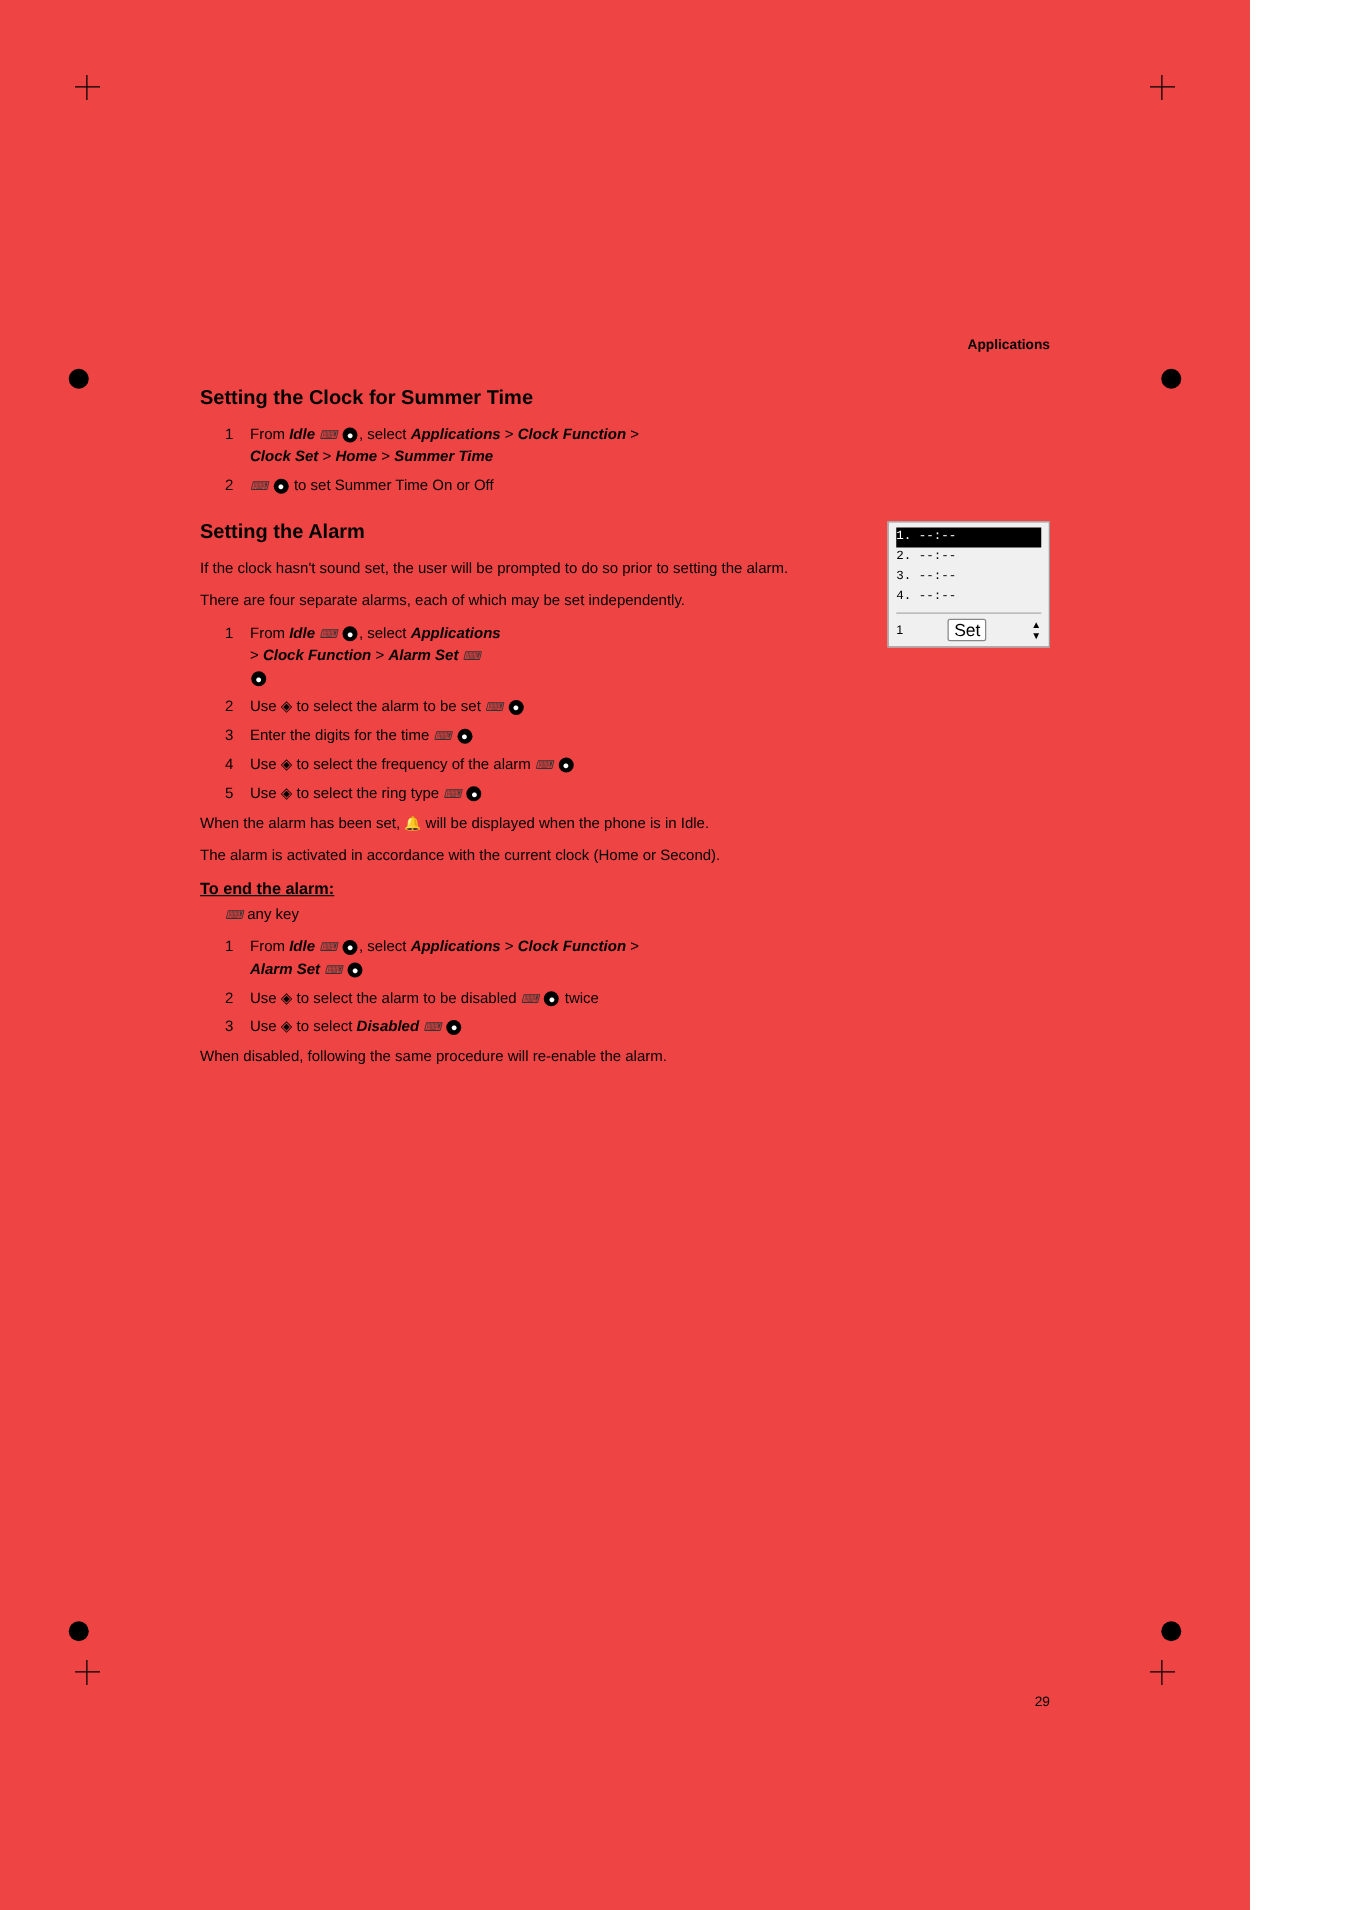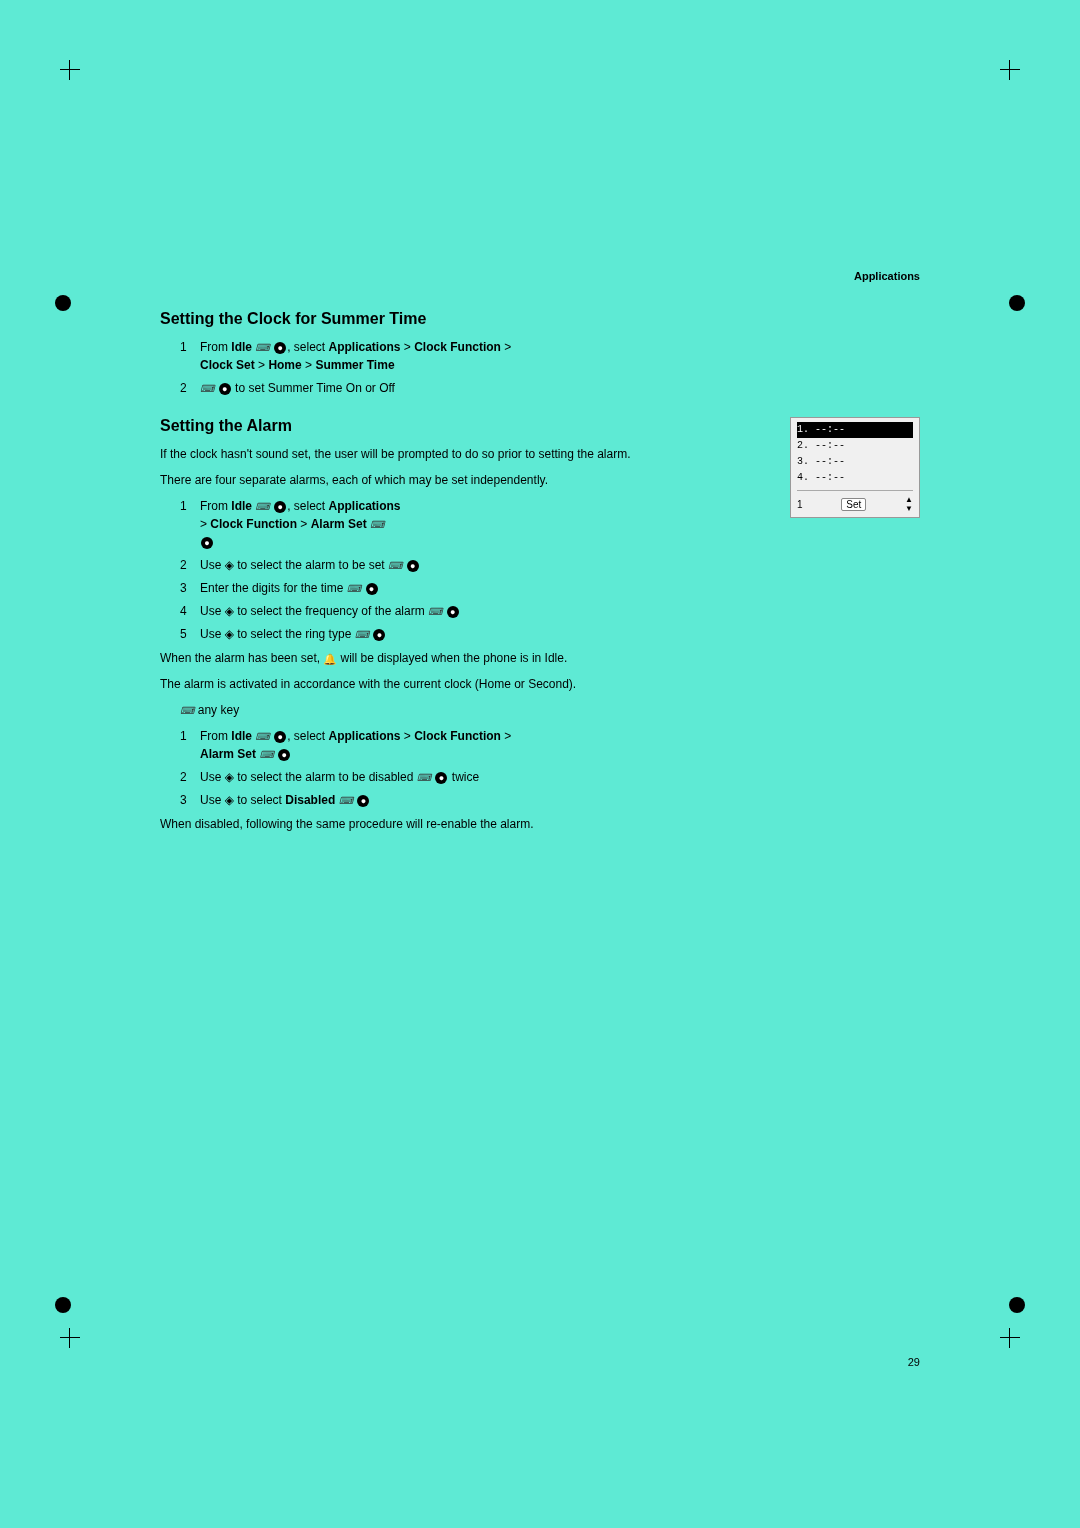--- a/index.html
+++ b/index.html
@@ -15,10 +15,10 @@
     }
 
     .page-container {
-      width: 1080px;
+      width: 1000px;
       min-height: 1528px;
       position: relative;
-      background: #5eead4;
+      background: #ef4444;
       padding: 0;
     }
 

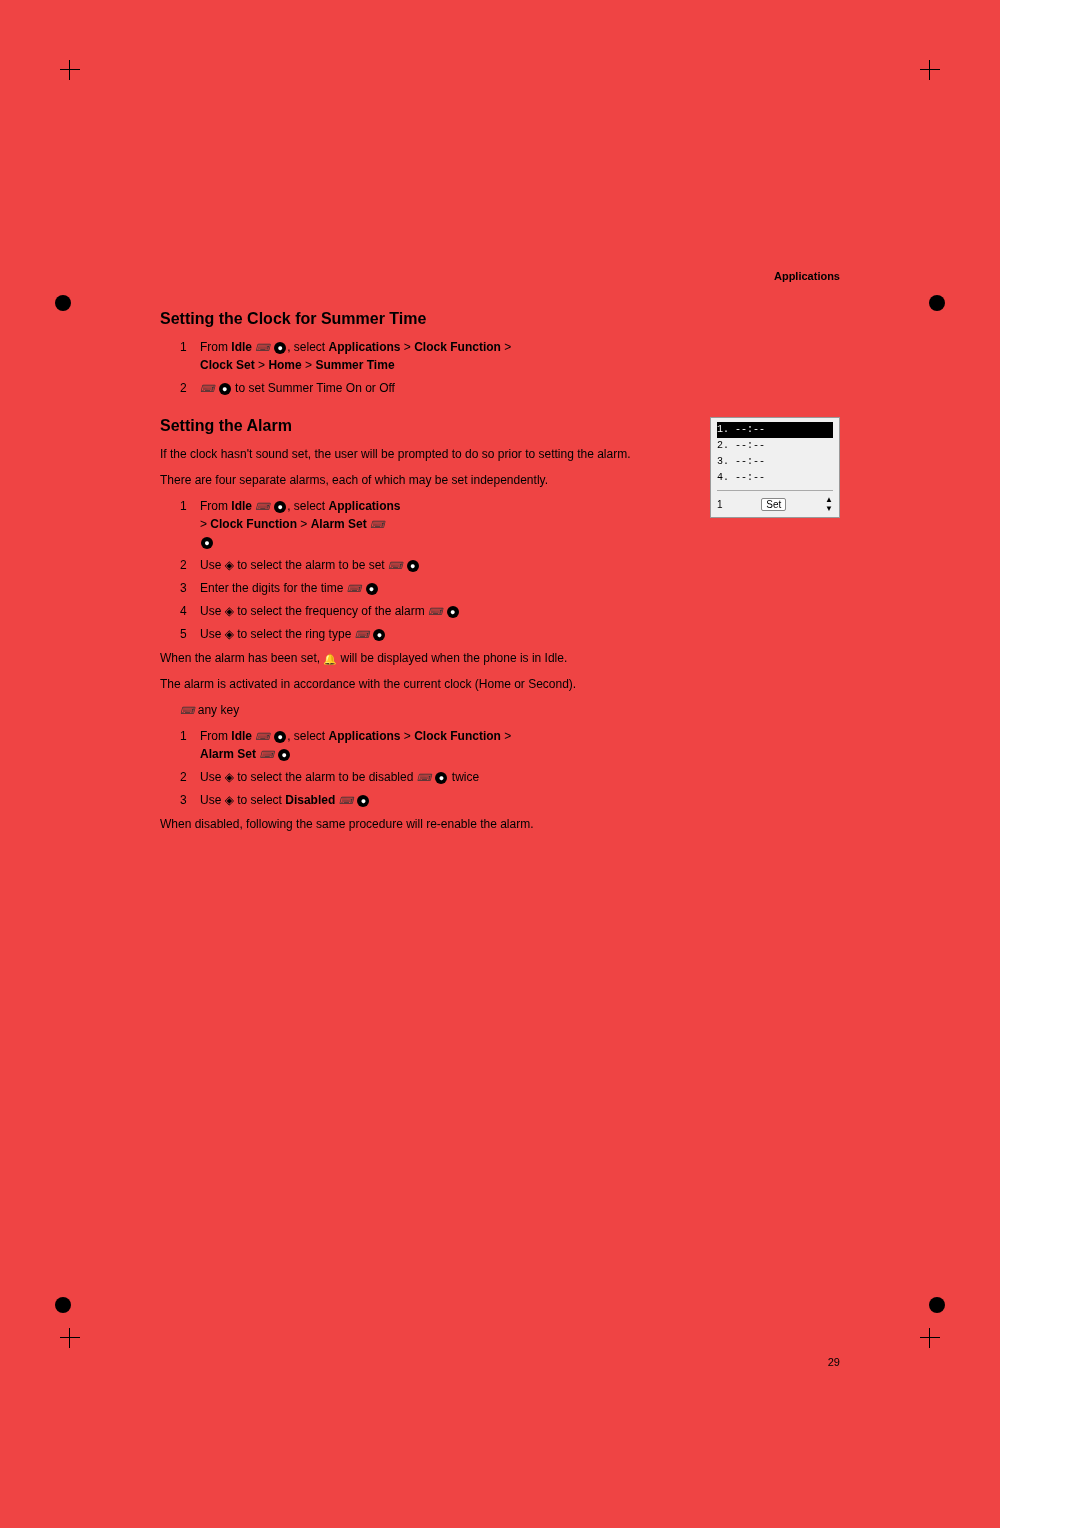--- a/index.html
+++ b/index.html
@@ -222,7 +222,7 @@
     }
 
     
-    b { font-weight: bold; }
+    b { font-weight: bold; font-style: italic; }
 
     
     .bell-icon {

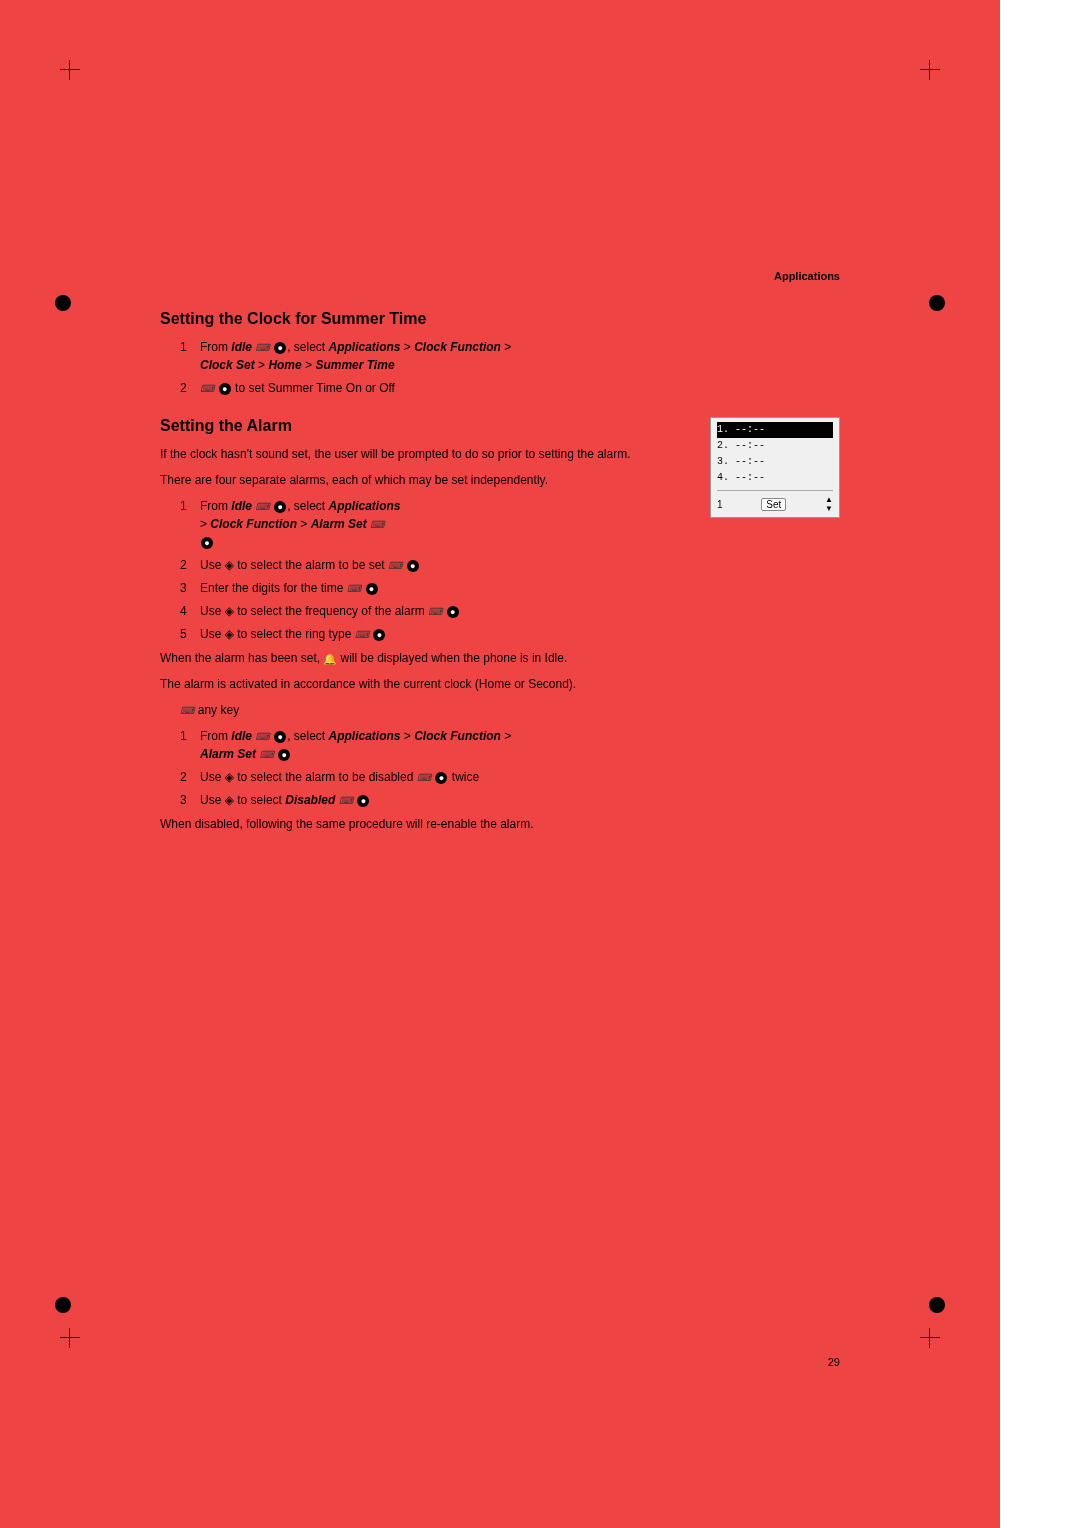--- a/index.html
+++ b/index.html
@@ -193,7 +193,7 @@
       border: 1px solid #888;
       border-radius: 2px;
       padding: 0 4px;
-      font-size: 10px;
+      font-size: 14px;
     }
 
     .screen-arrows {

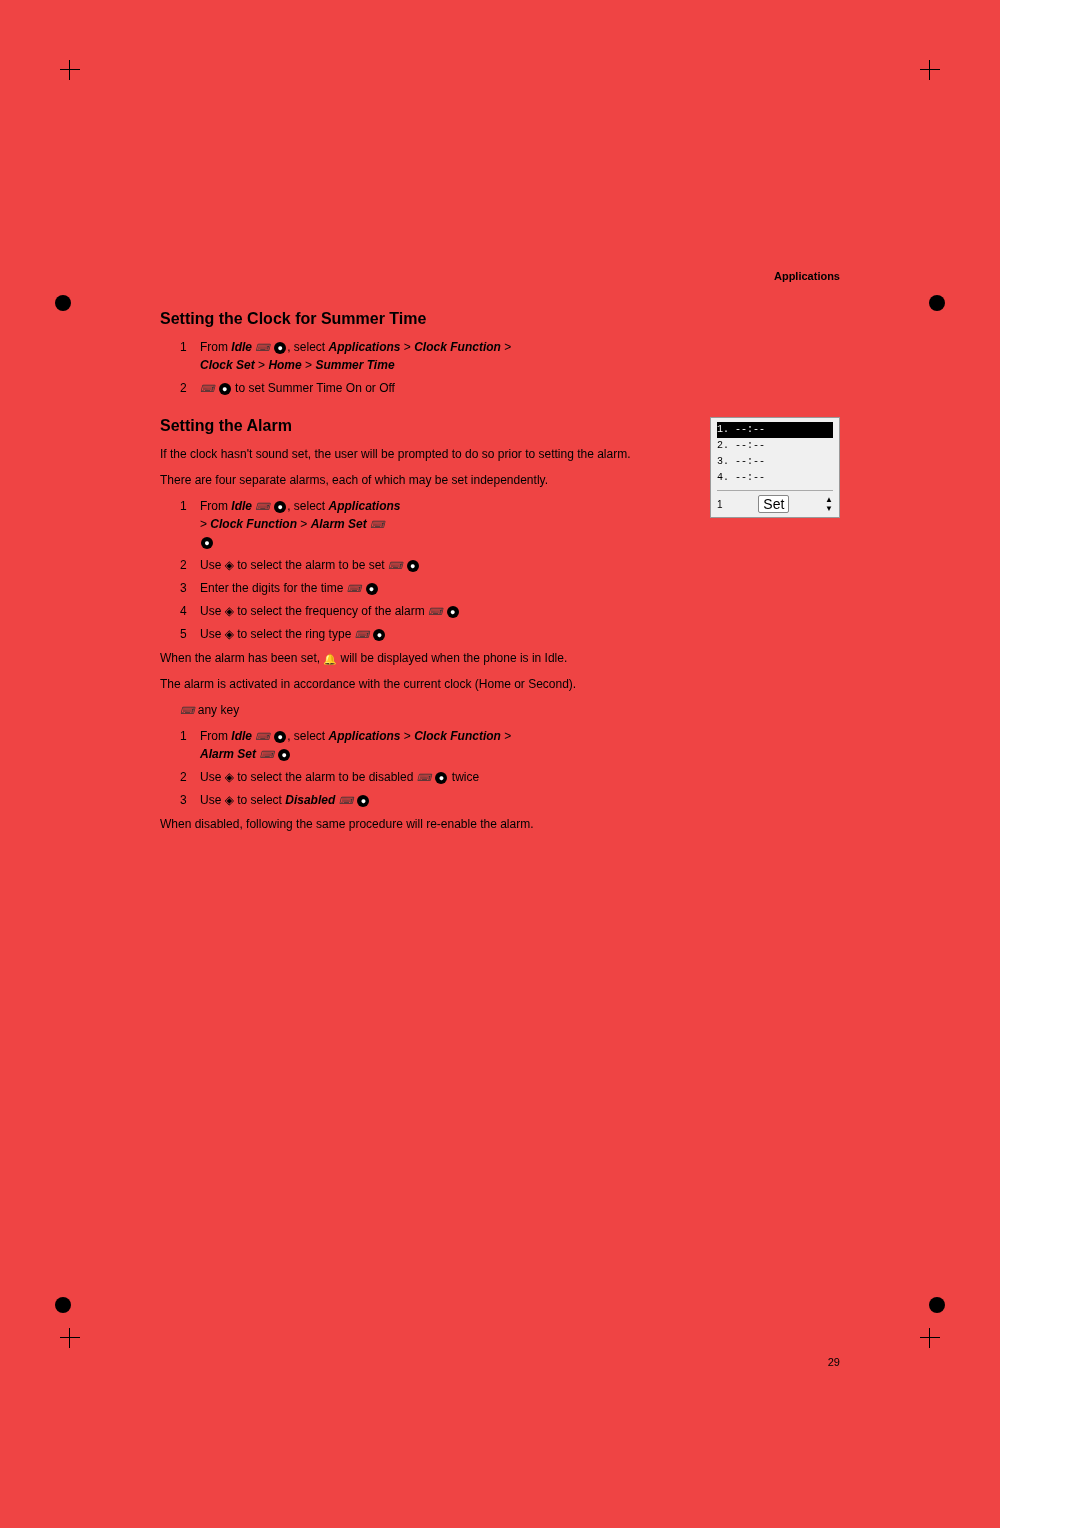--- a/index.html
+++ b/index.html
@@ -350,6 +350,7 @@
 
 
       <div>
+        <div class="subsection-title">To end the alarm:</div>
         <div class="body-text" style="margin-left: 20px;">
           <span class="soft-key">⌨</span> any key
         </div>

